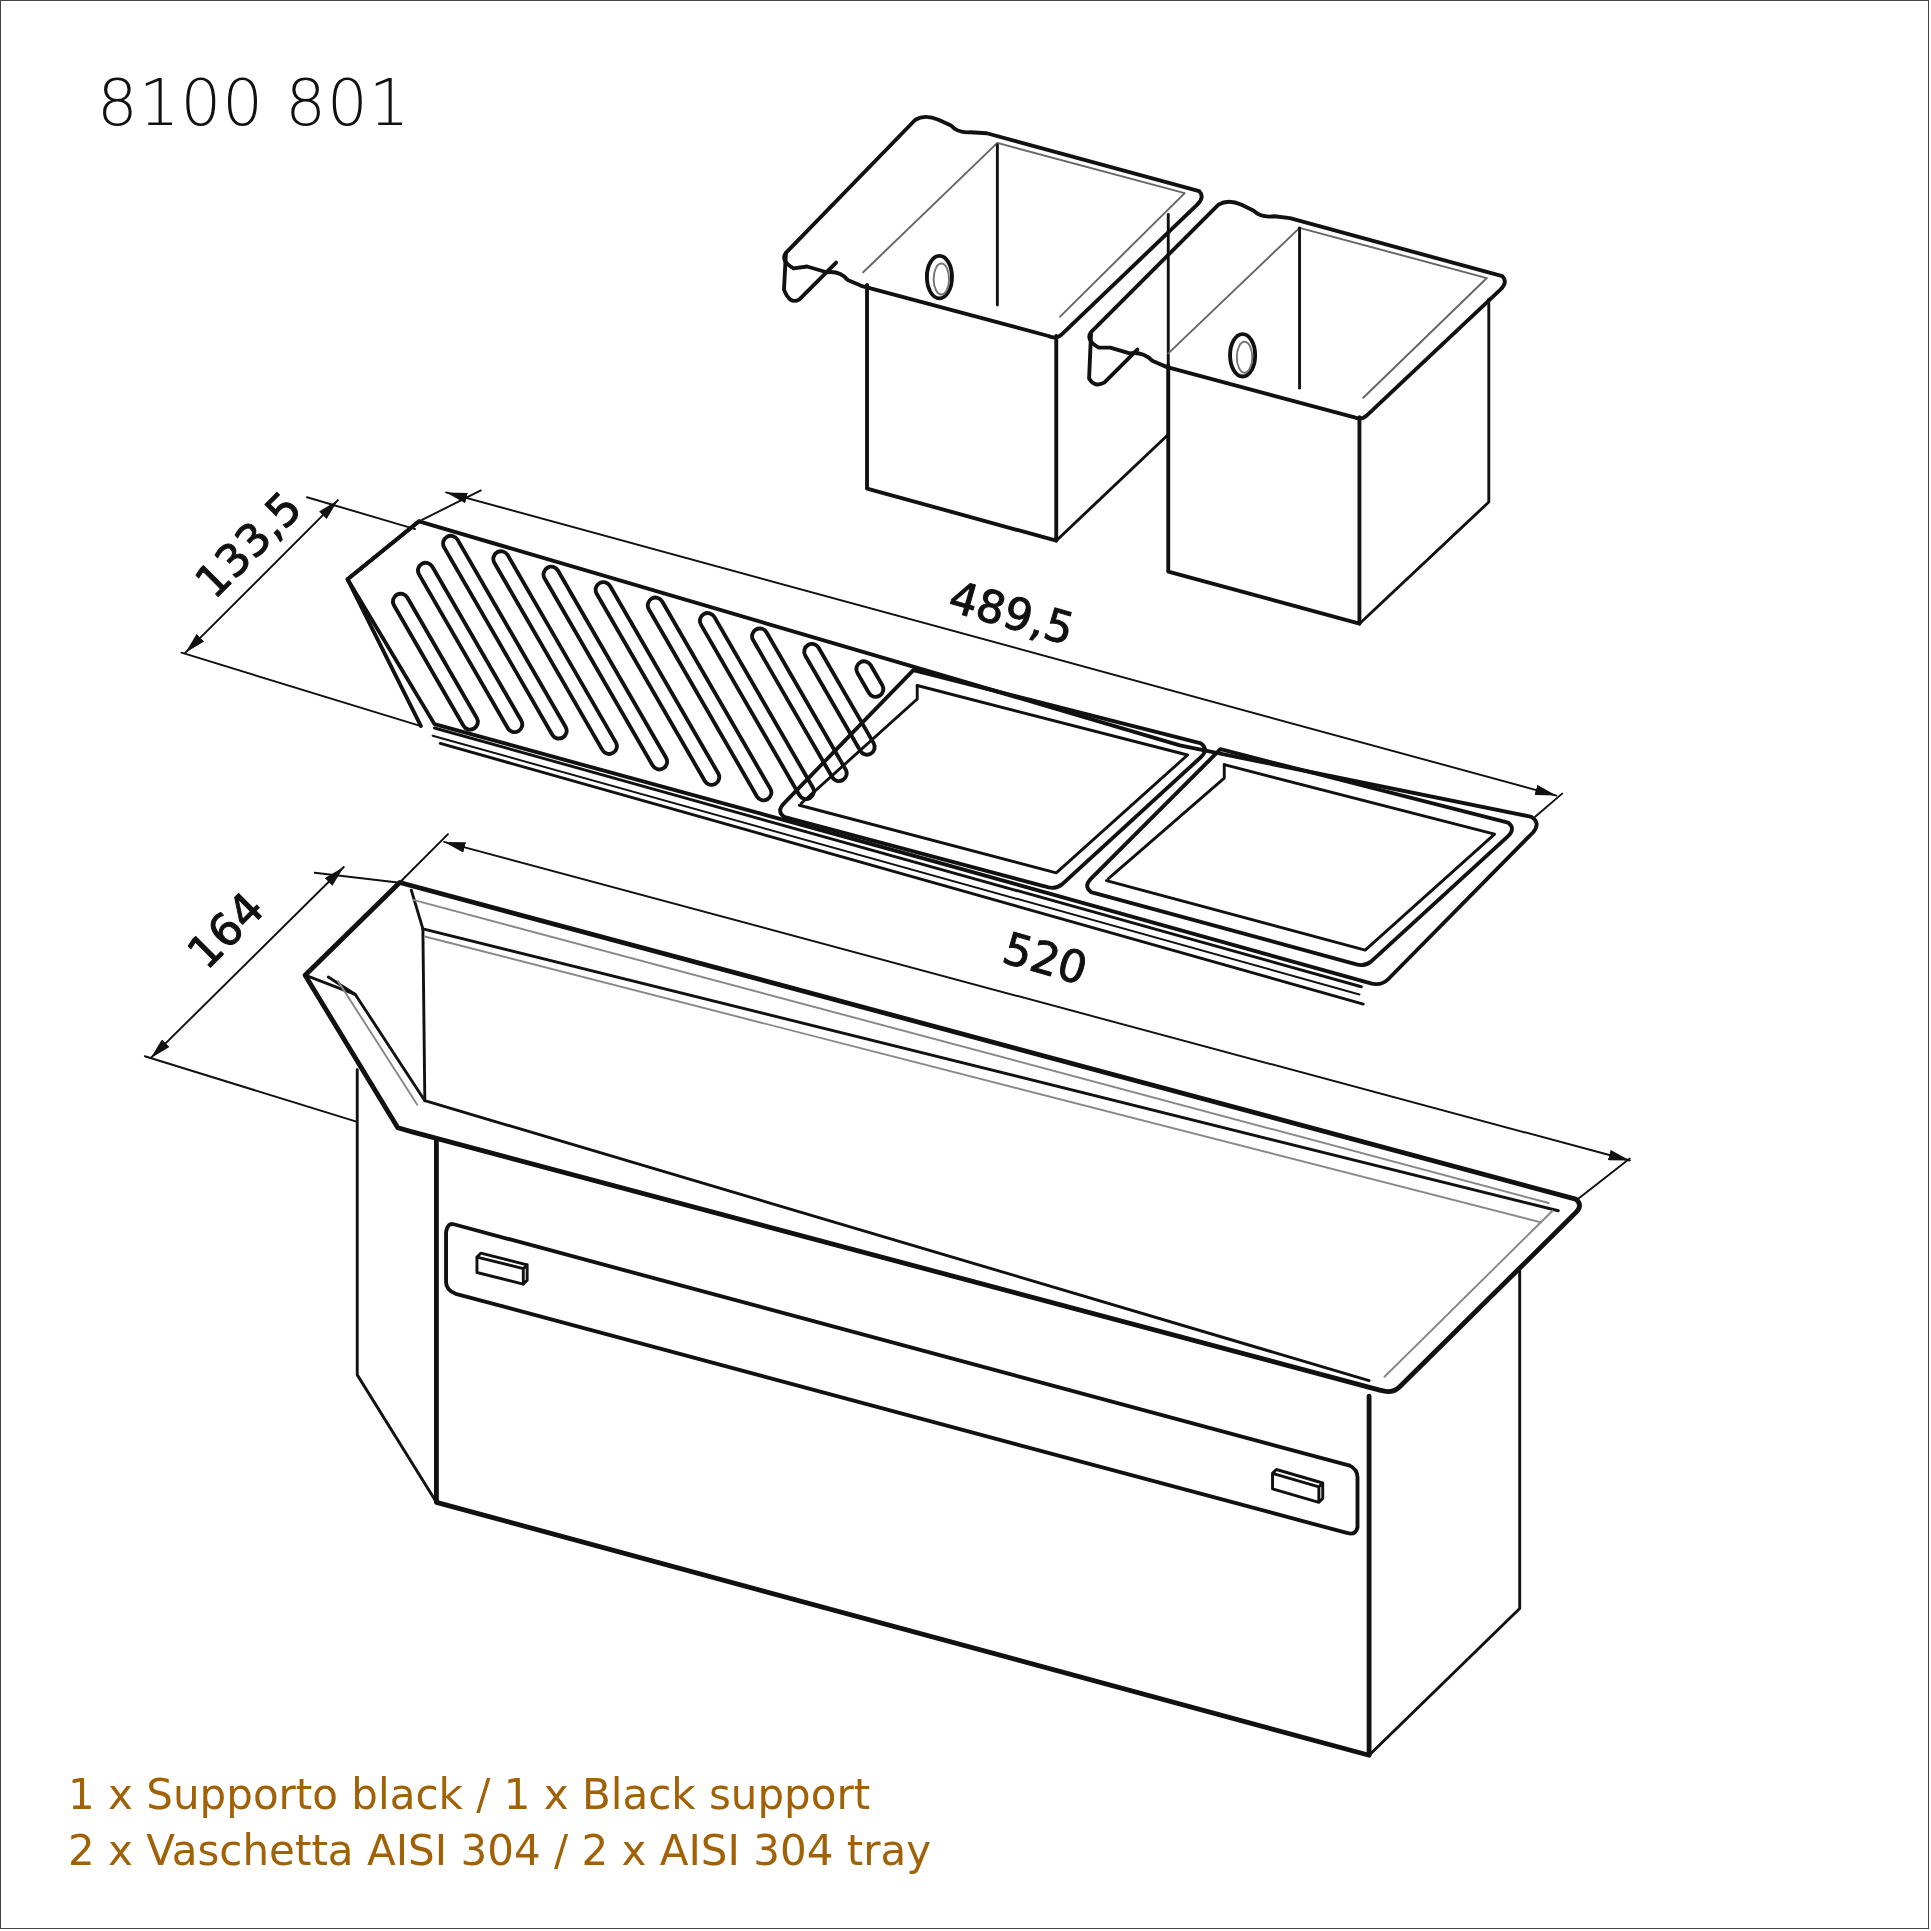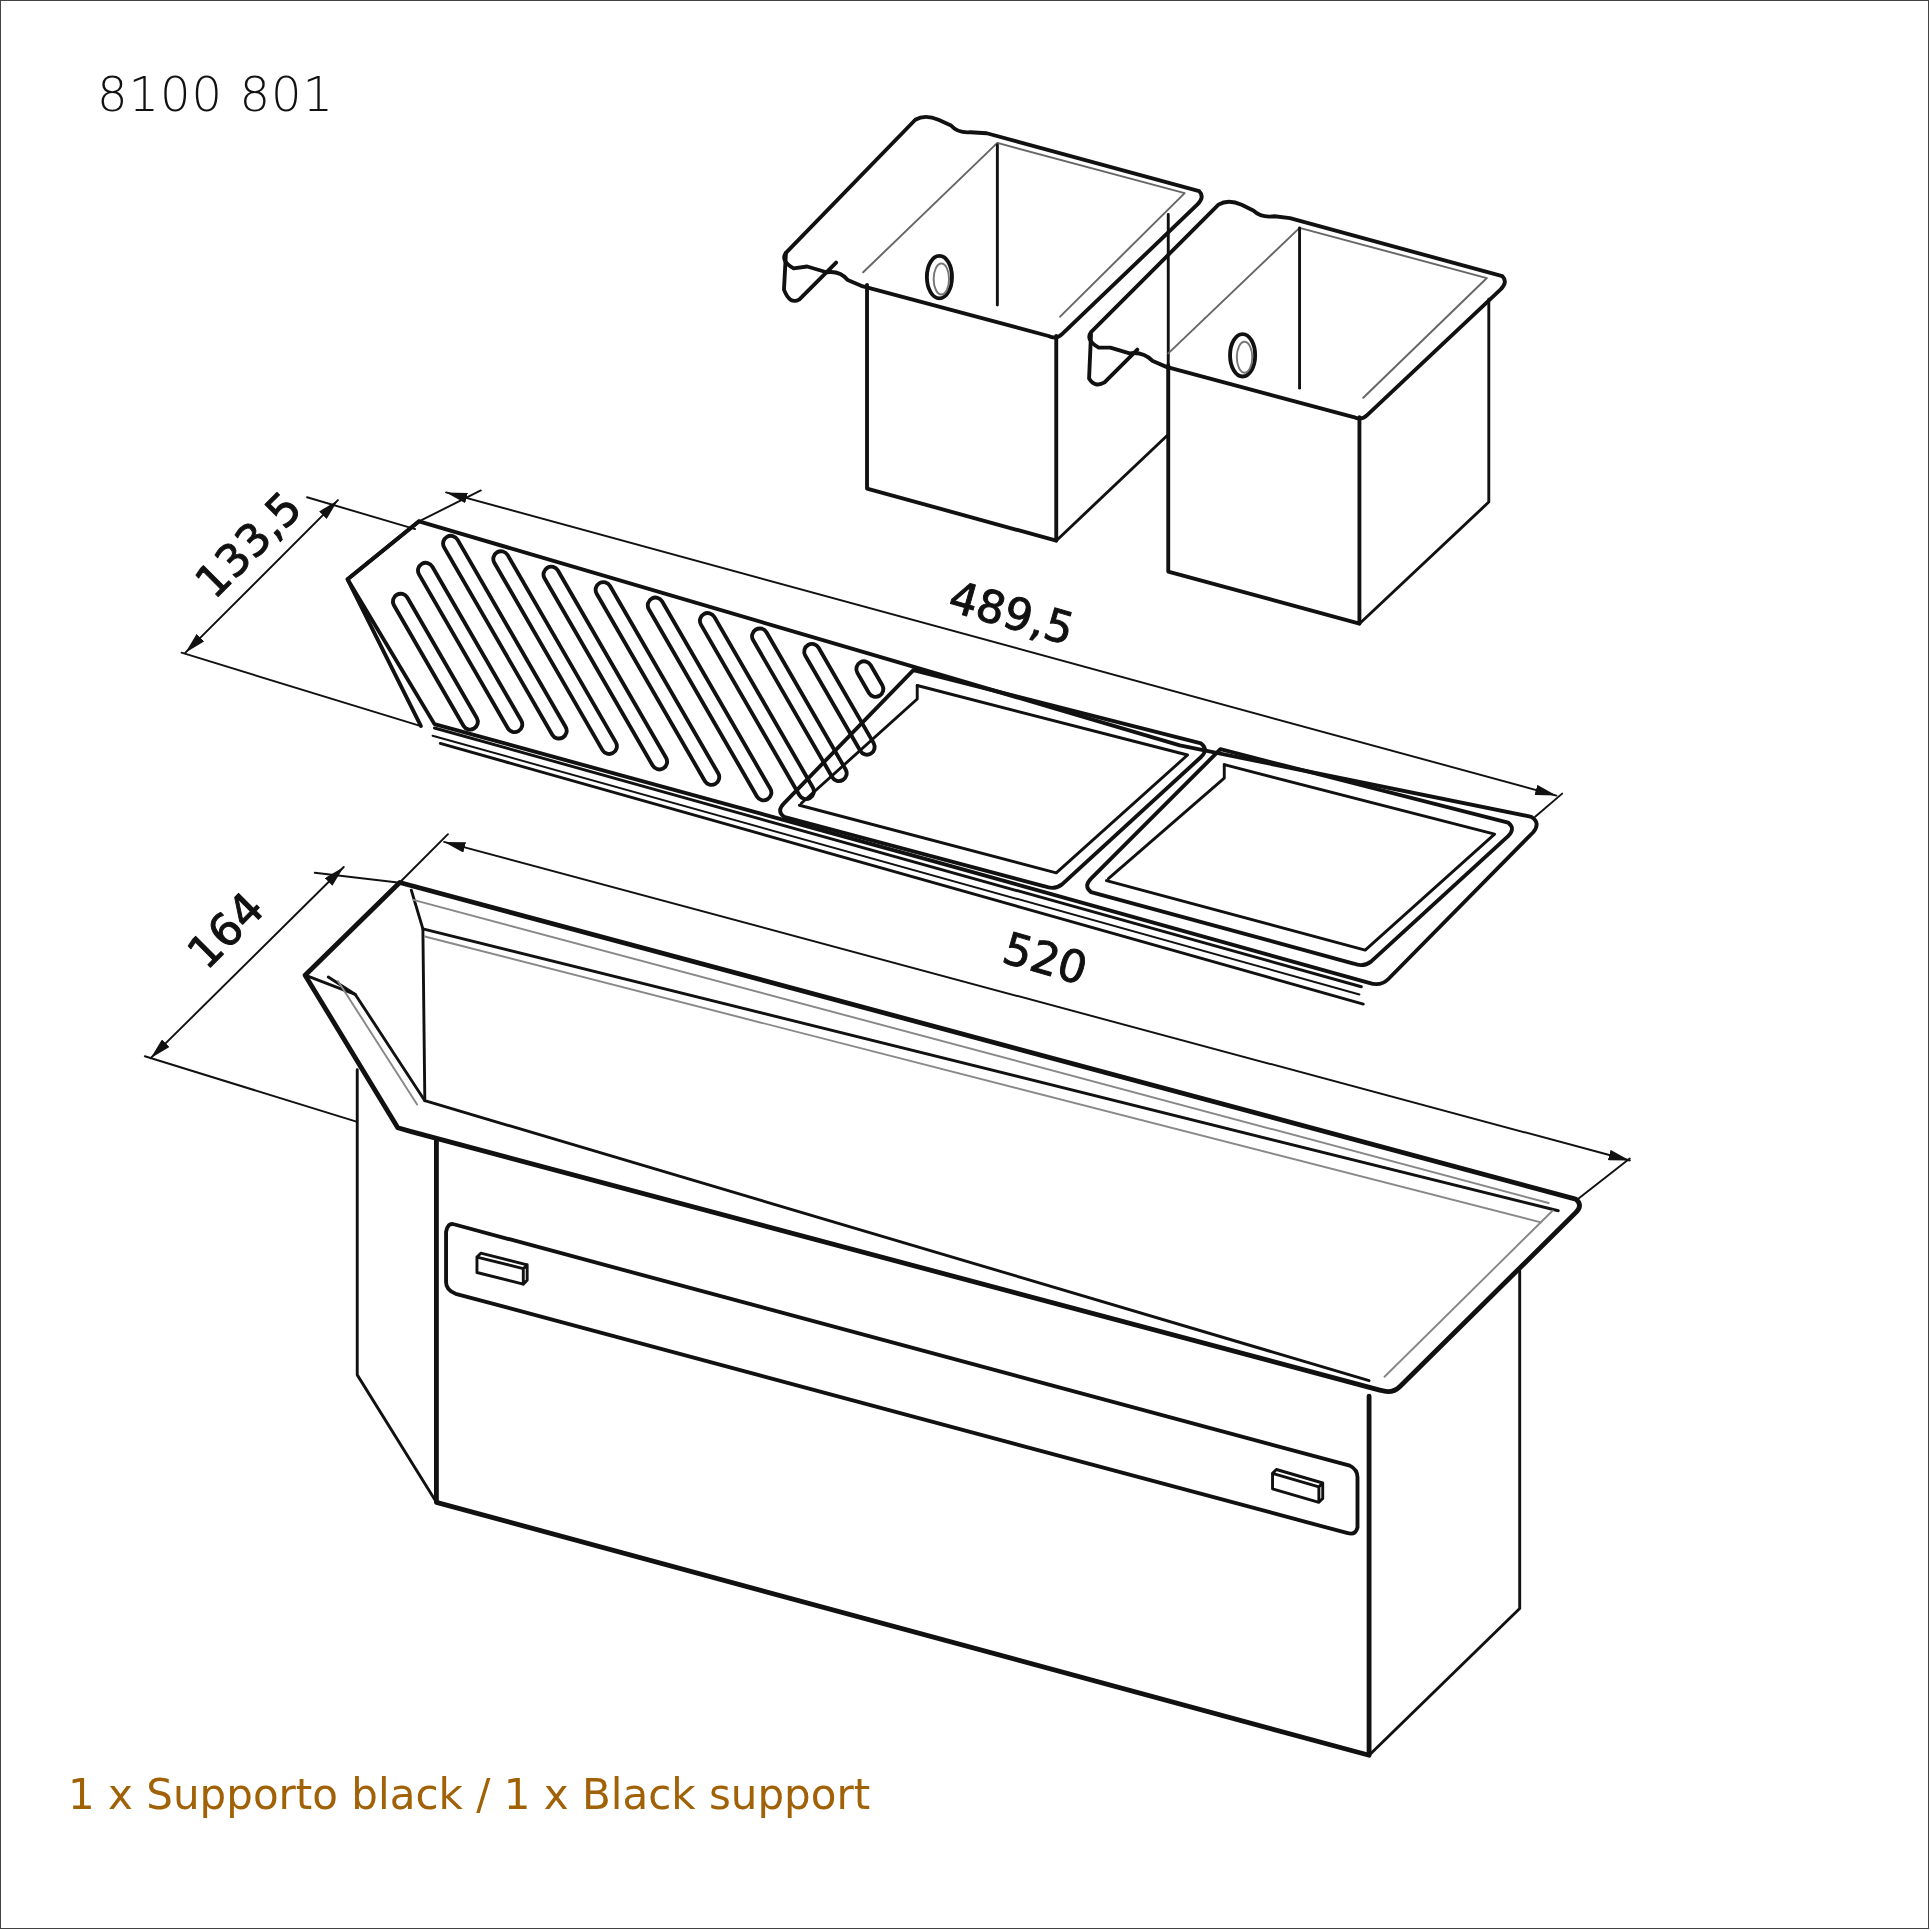--- a/index.html
+++ b/index.html
@@ -5,7 +5,7 @@
   html, body { margin: 0; padding: 0; background: #ffffff; }
   body { width: 1931px; height: 1931px; position: relative; overflow: hidden; }
   .frame { position: absolute; left: 0; top: 0; width: 1927px; height: 1927px; border: 1.9px solid #444; box-sizing: content-box; }
-  .code { position: absolute; left: 97px; top: 66px; font-family: "DejaVu Sans", sans-serif; font-size: 48px; color: #111; letter-spacing: 1px; font-weight: 300; }
+  .code { position: absolute; left: 97px; top: 66px; font-family: "DejaVu Sans", sans-serif; font-size: 64px; color: #111; letter-spacing: 1px; font-weight: 300; }
   .parts { position: absolute; left: 68px; top: 1767px; font-family: "DejaVu Sans", sans-serif; font-size: 42px; color: #a16207; line-height: 56px; }
   .parts div { white-space: nowrap; }
   svg.drawing { position: absolute; left: 0; top: 0; }

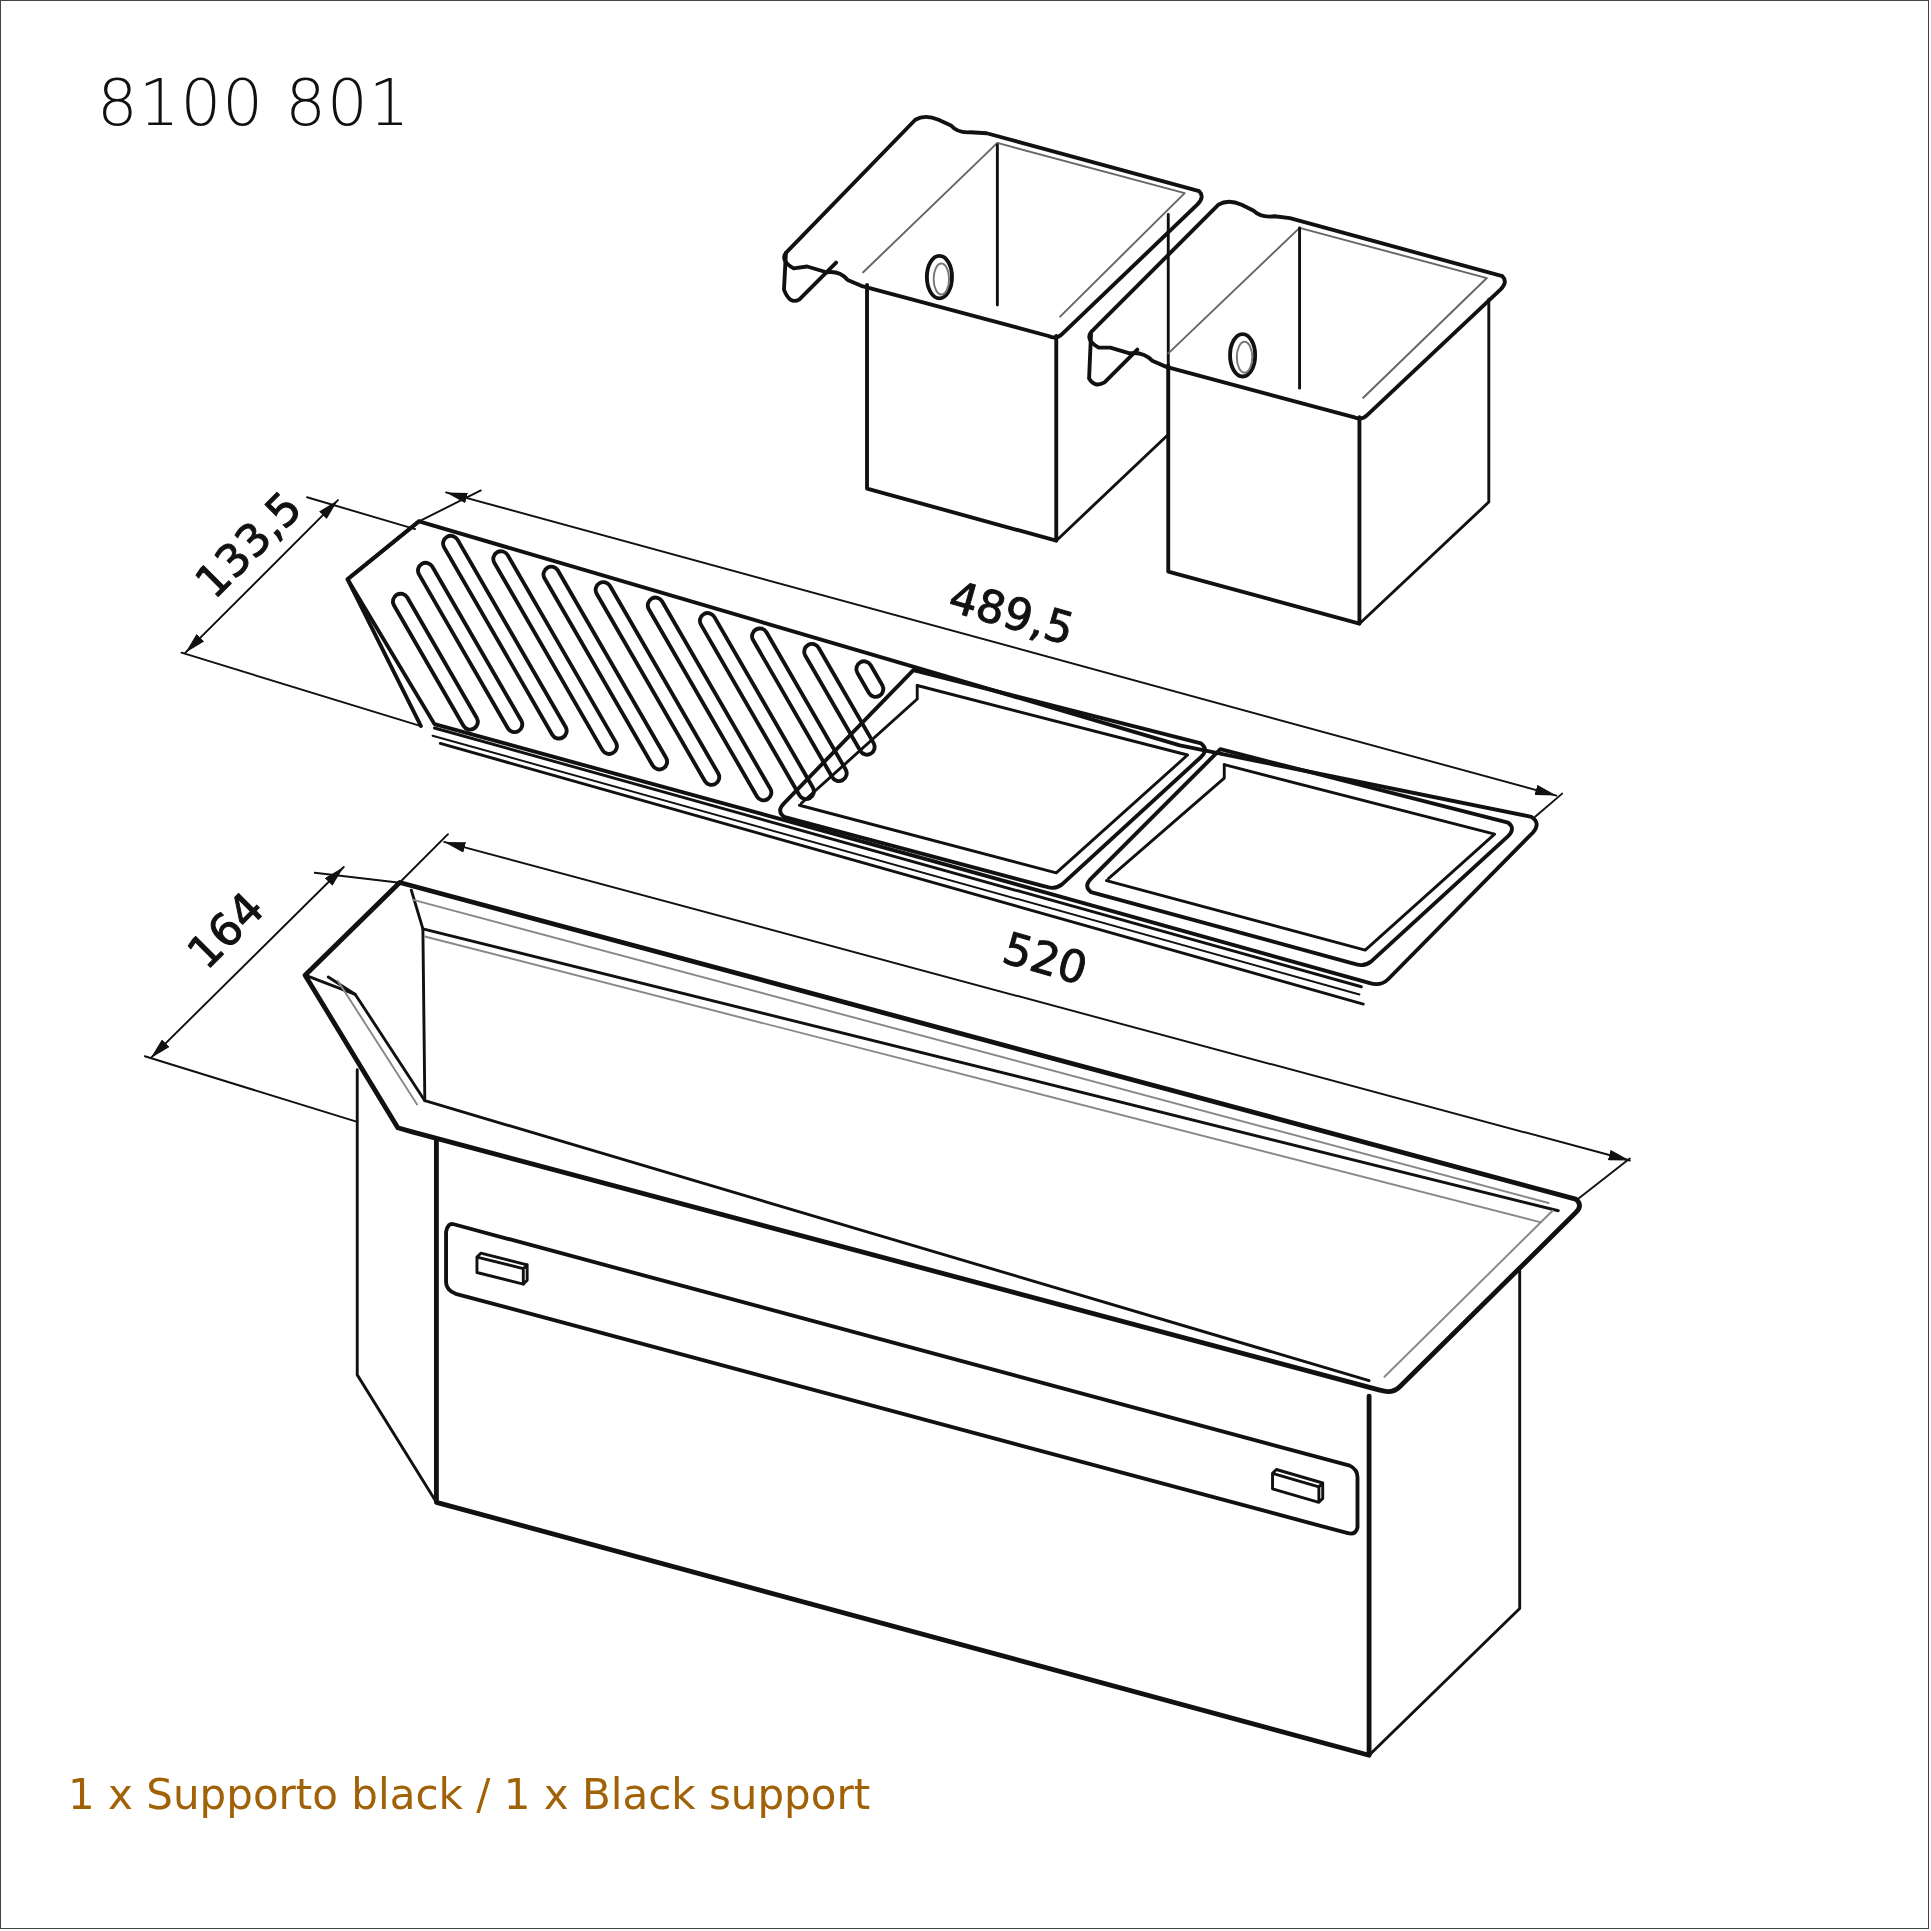--- a/index.html
+++ b/index.html
@@ -144,6 +144,7 @@
 
 <div class="parts">
   <div>1 x Supporto black / 1 x Black support</div>
+  <div>2 x Vaschetta AISI 304 / 2 x AISI 304 tray</div>
 </div>
 
 

